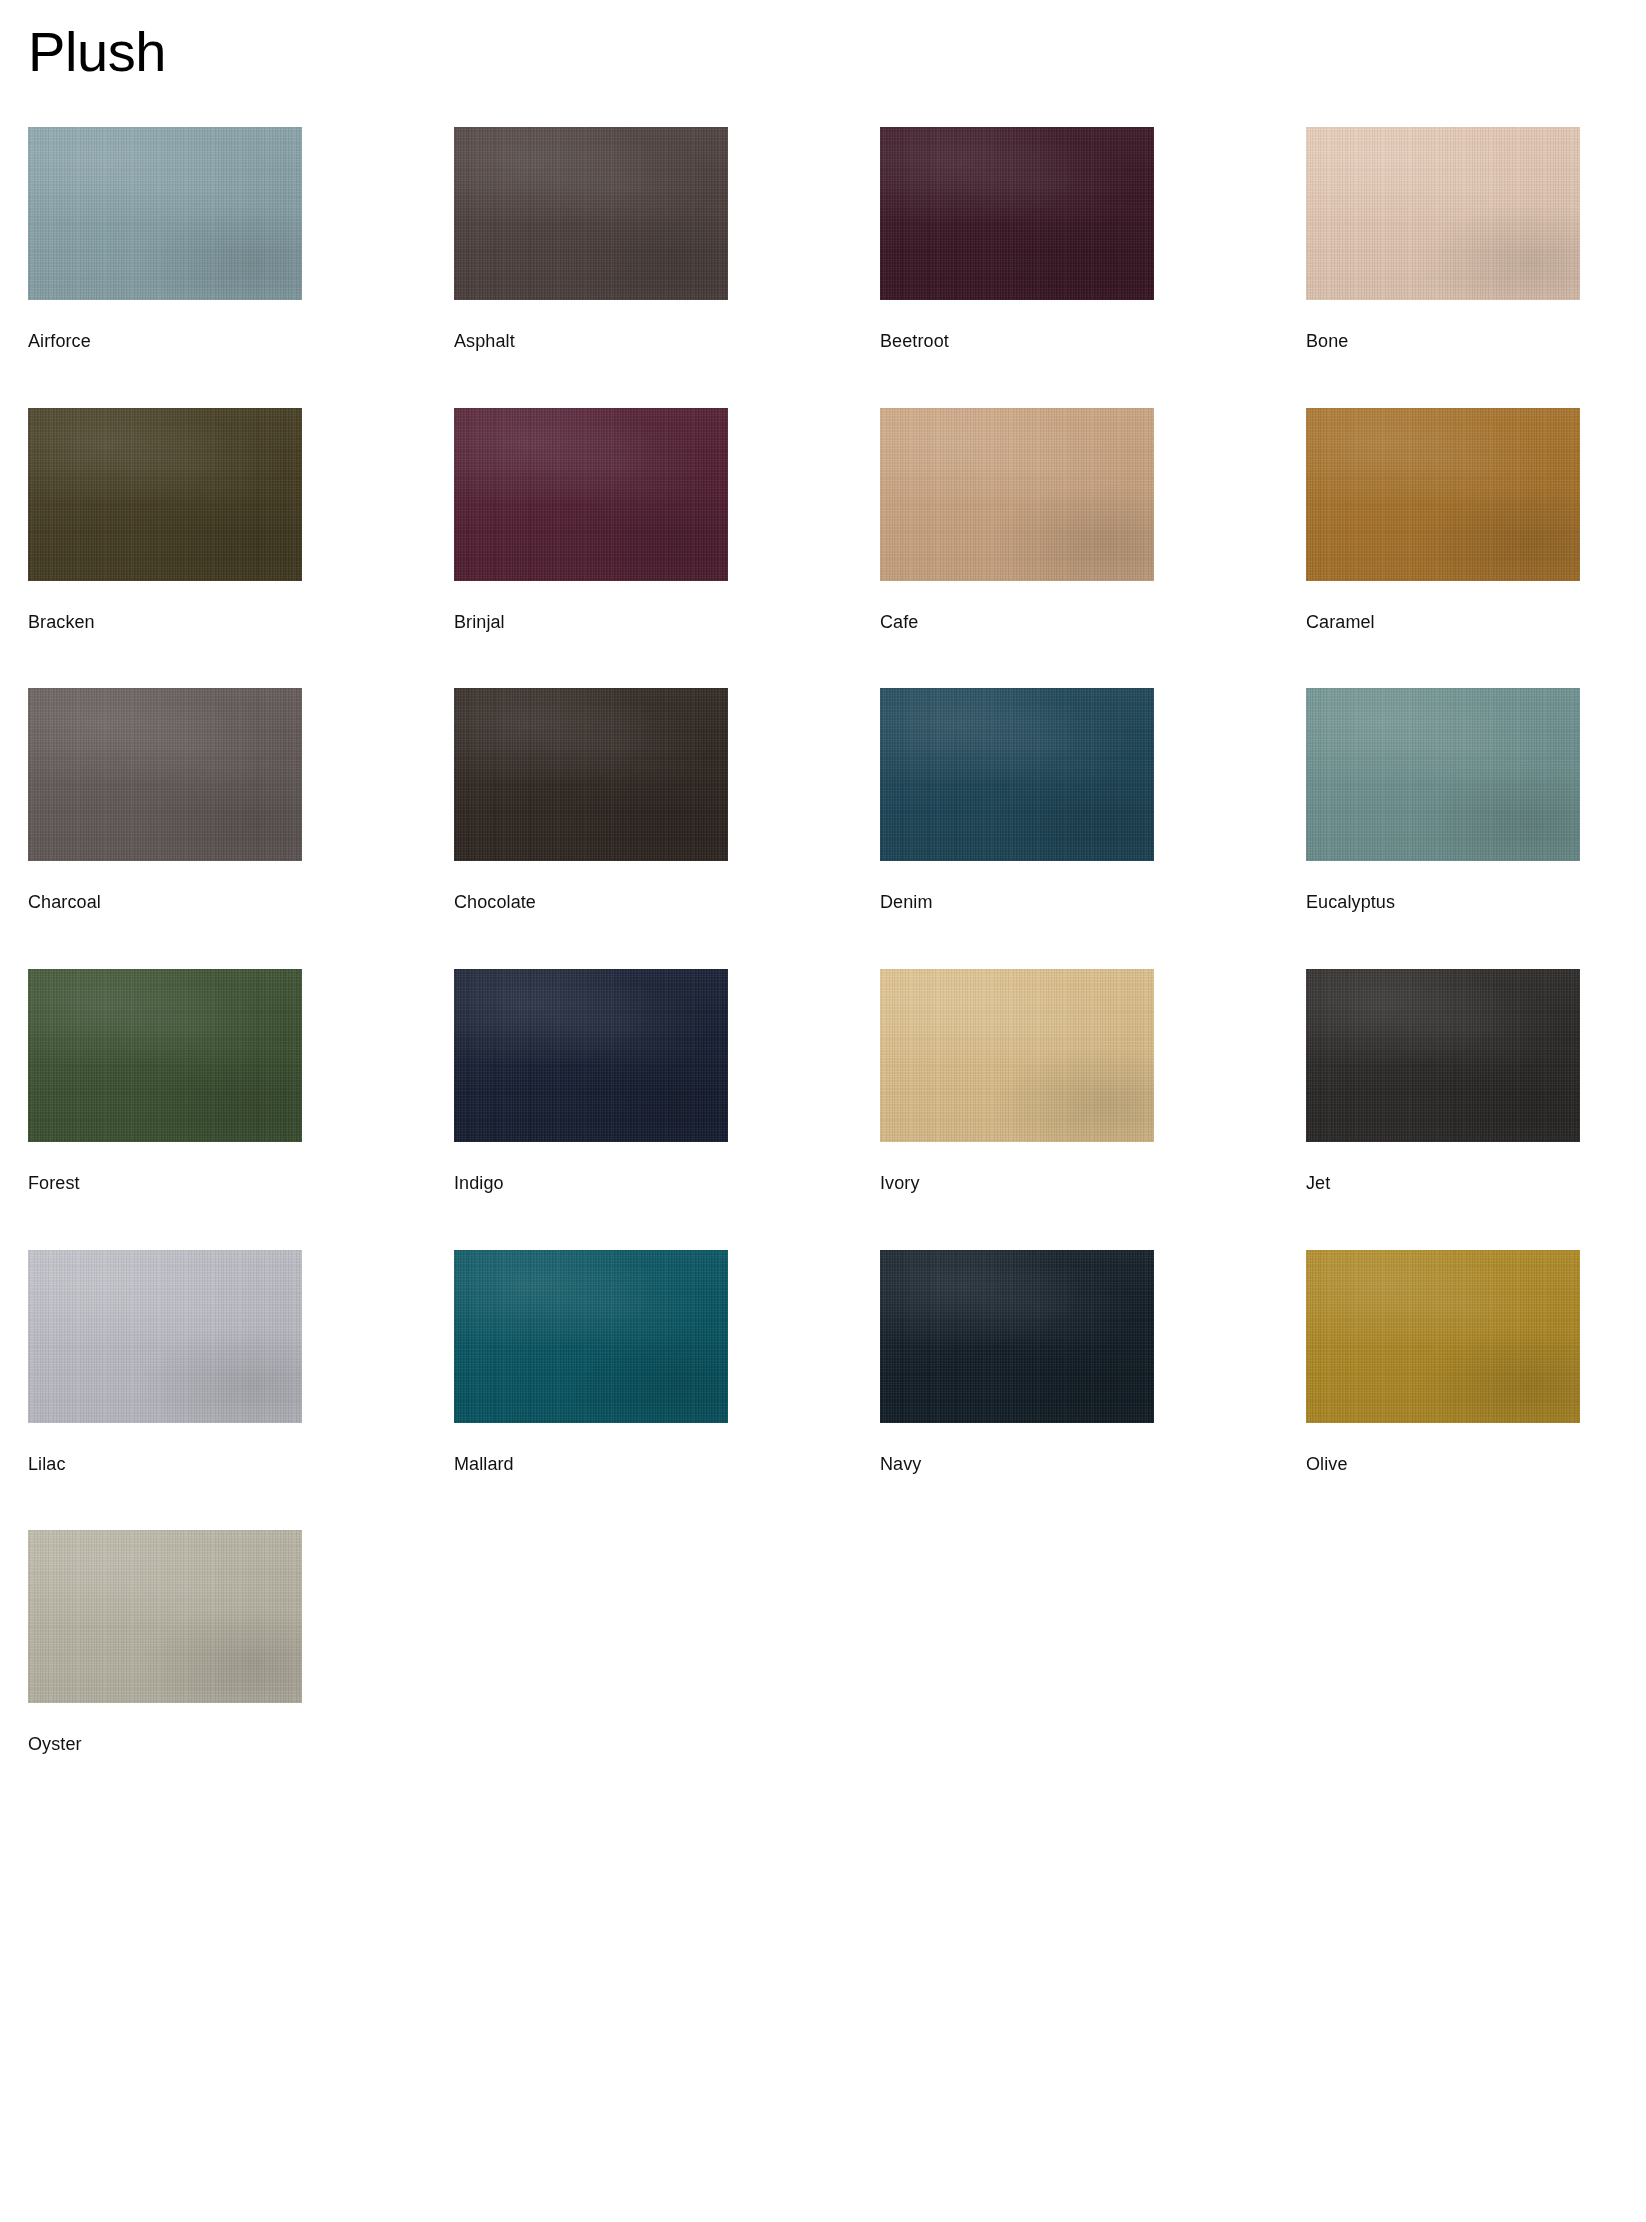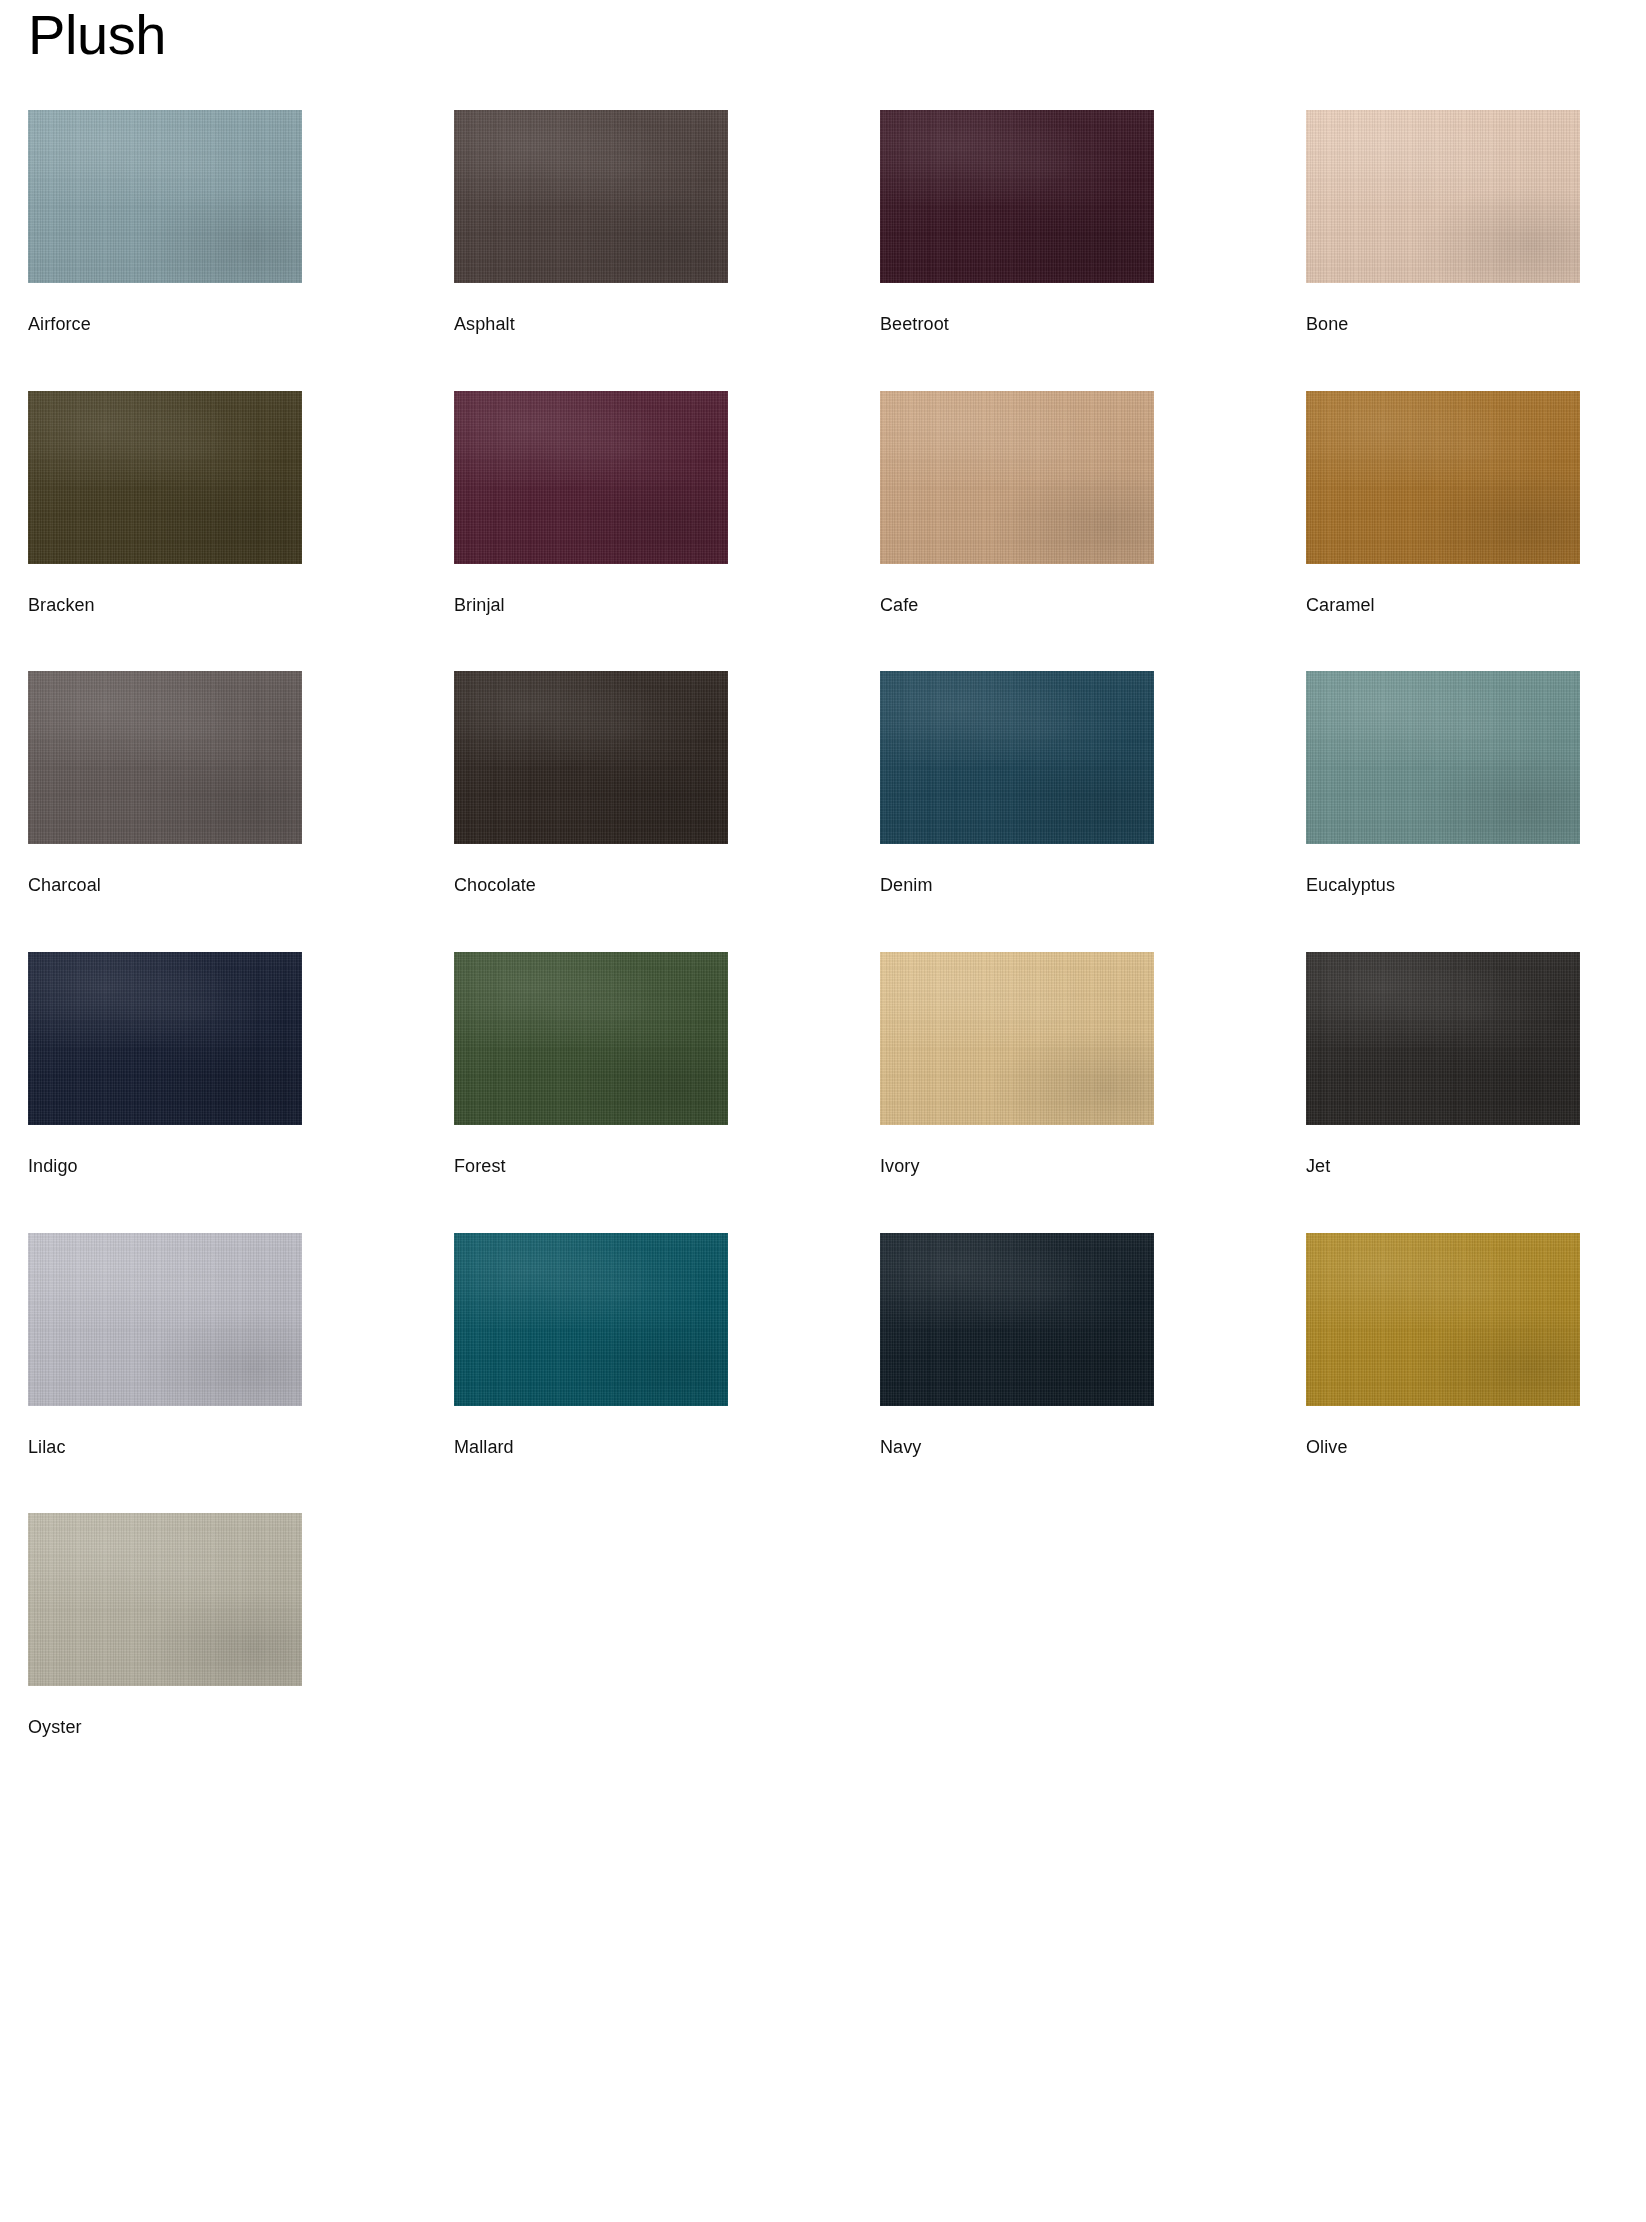--- a/index.html
+++ b/index.html
@@ -21,7 +21,7 @@
     position: relative;
     width: 1646px;
     height: 2223px;
-    padding: 0 28px;
+    padding: 17px 28px;
   }
 
   .page-title {

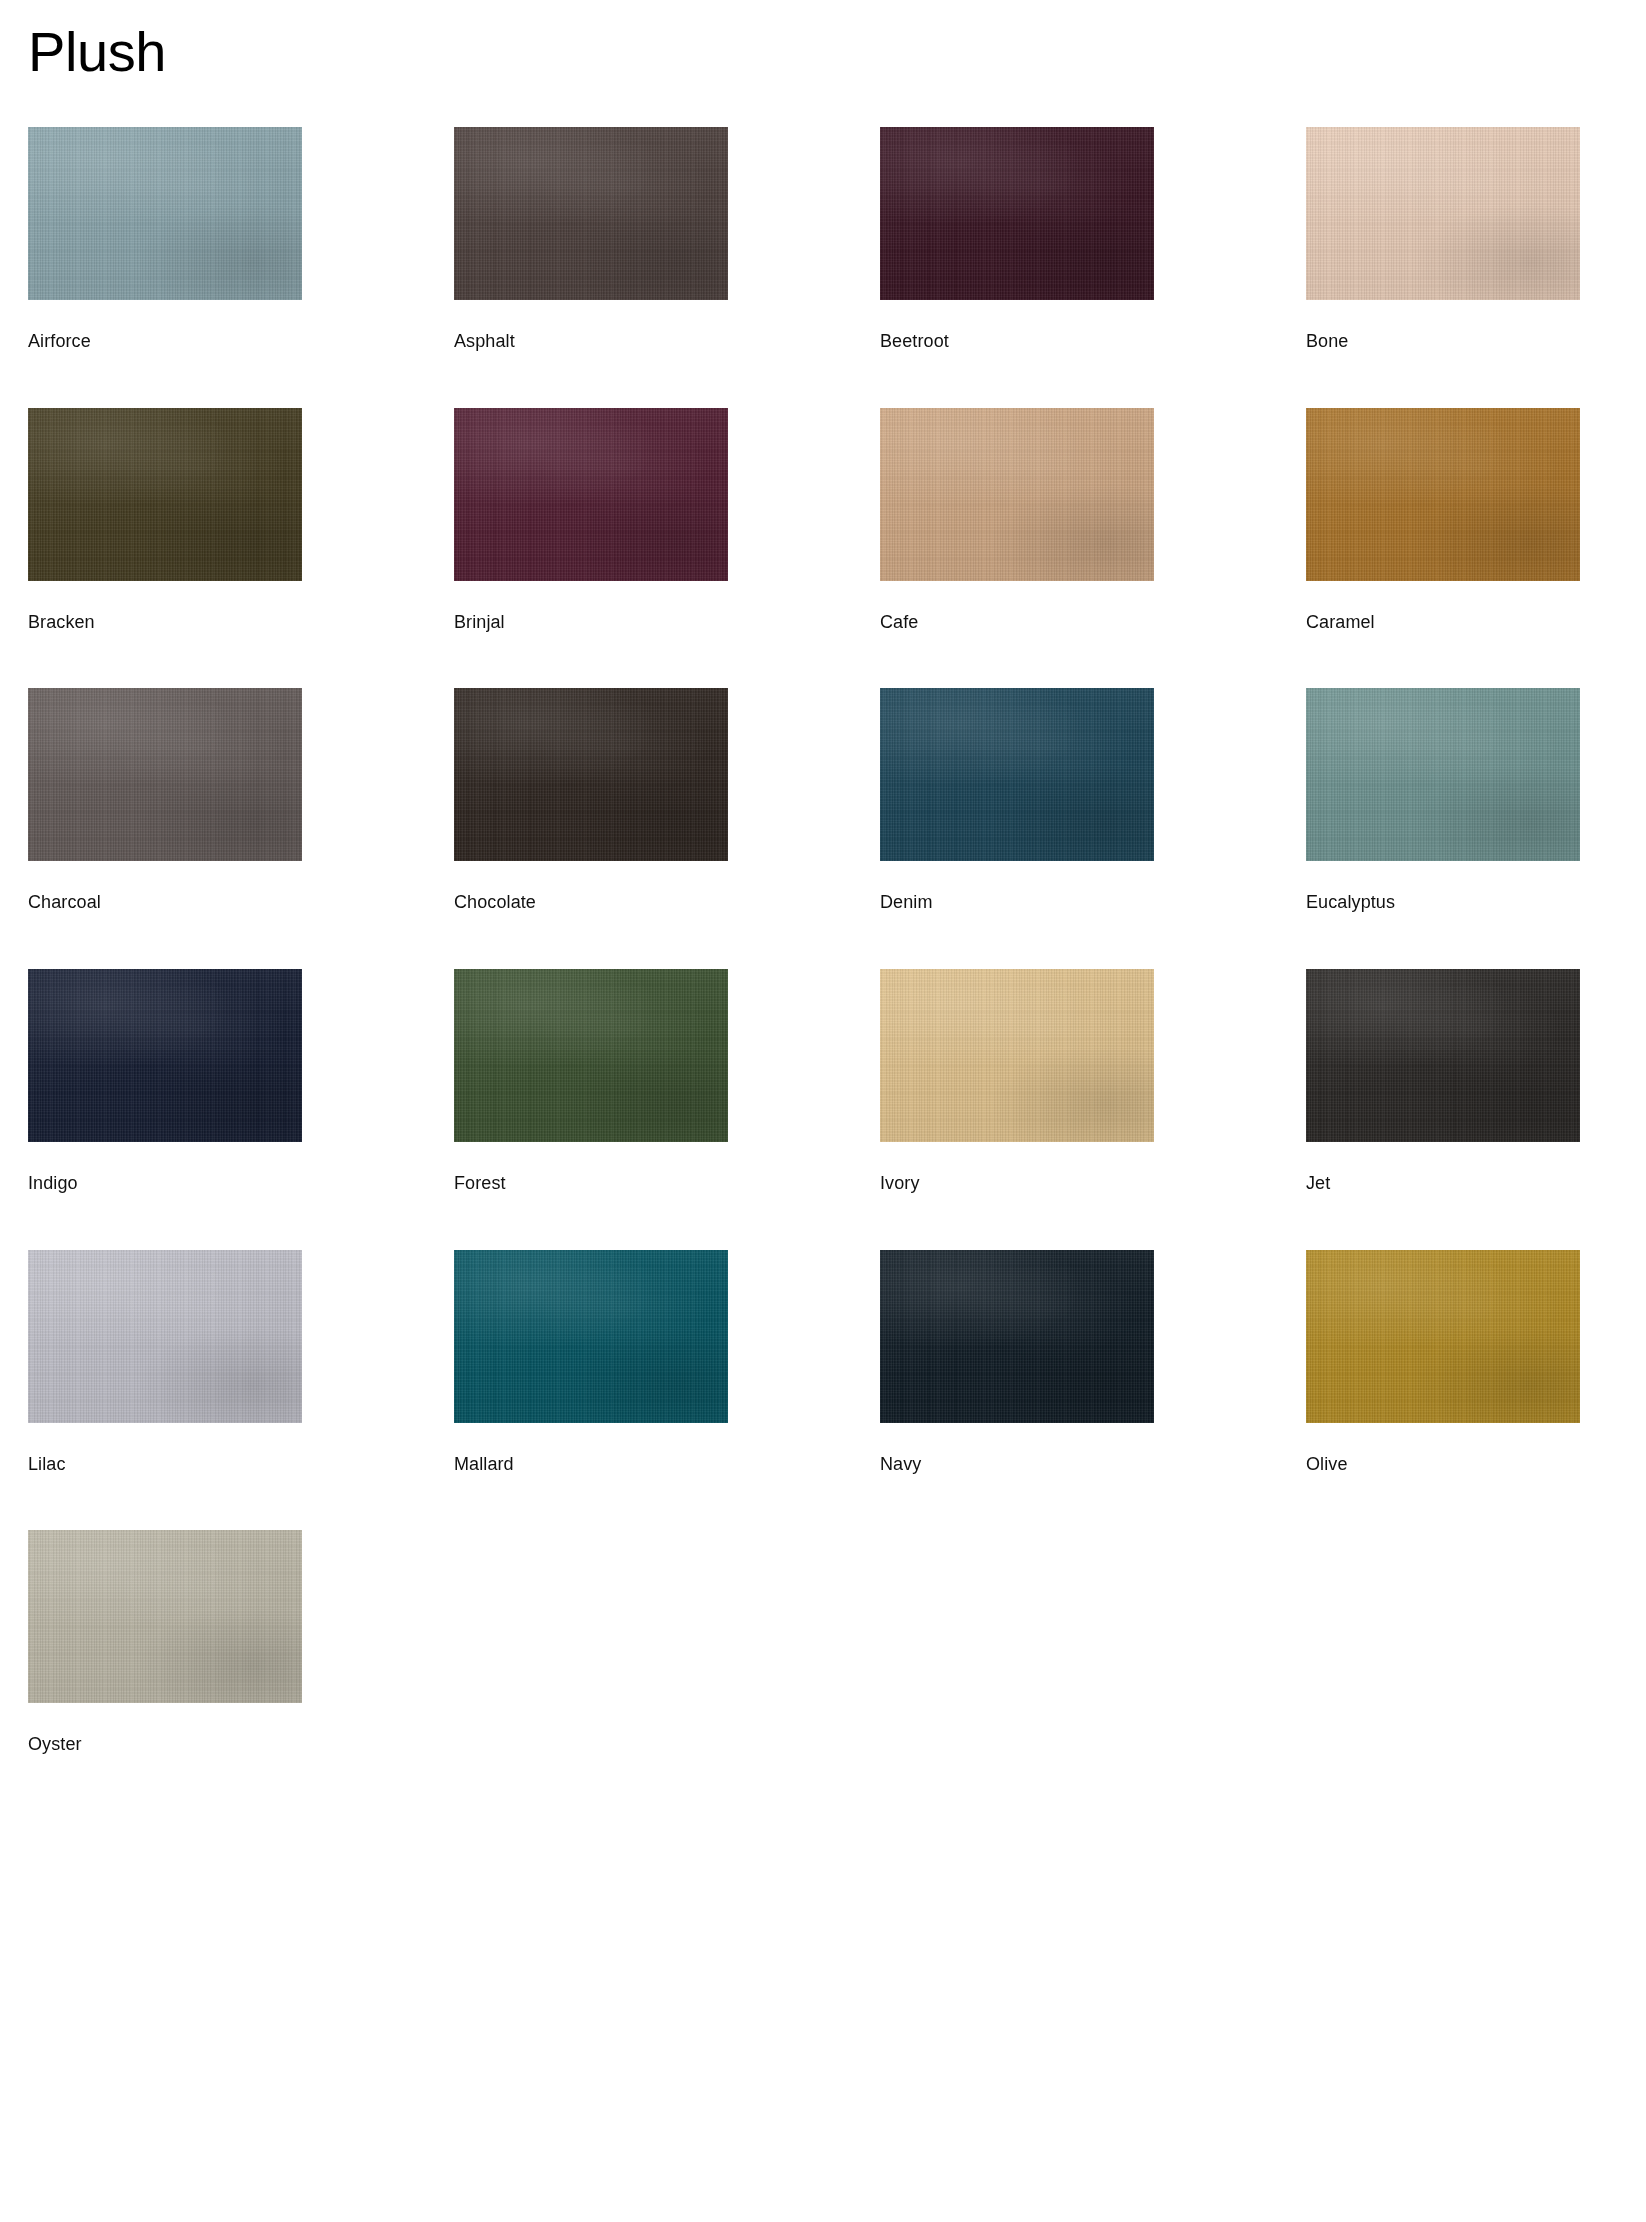--- a/index.html
+++ b/index.html
@@ -154,12 +154,12 @@
         <span class="swatch-label">Eucalyptus</span>
       </div>
       <div class="swatch-cell">
+        <div class="swatch-chip" style="background-color: rgb(60, 82, 49);"></div>
+        <span class="swatch-label">Forest</span>
+      </div>
+      <div class="swatch-cell">
         <div class="swatch-chip" style="background-color: rgb(22, 30, 51);"></div>
         <span class="swatch-label">Indigo</span>
-      </div>
-      <div class="swatch-cell">
-        <div class="swatch-chip" style="background-color: rgb(60, 82, 49);"></div>
-        <span class="swatch-label">Forest</span>
       </div>
       <div class="swatch-cell">
         <div class="swatch-chip" style="background-color: rgb(225, 195, 142);"></div>

